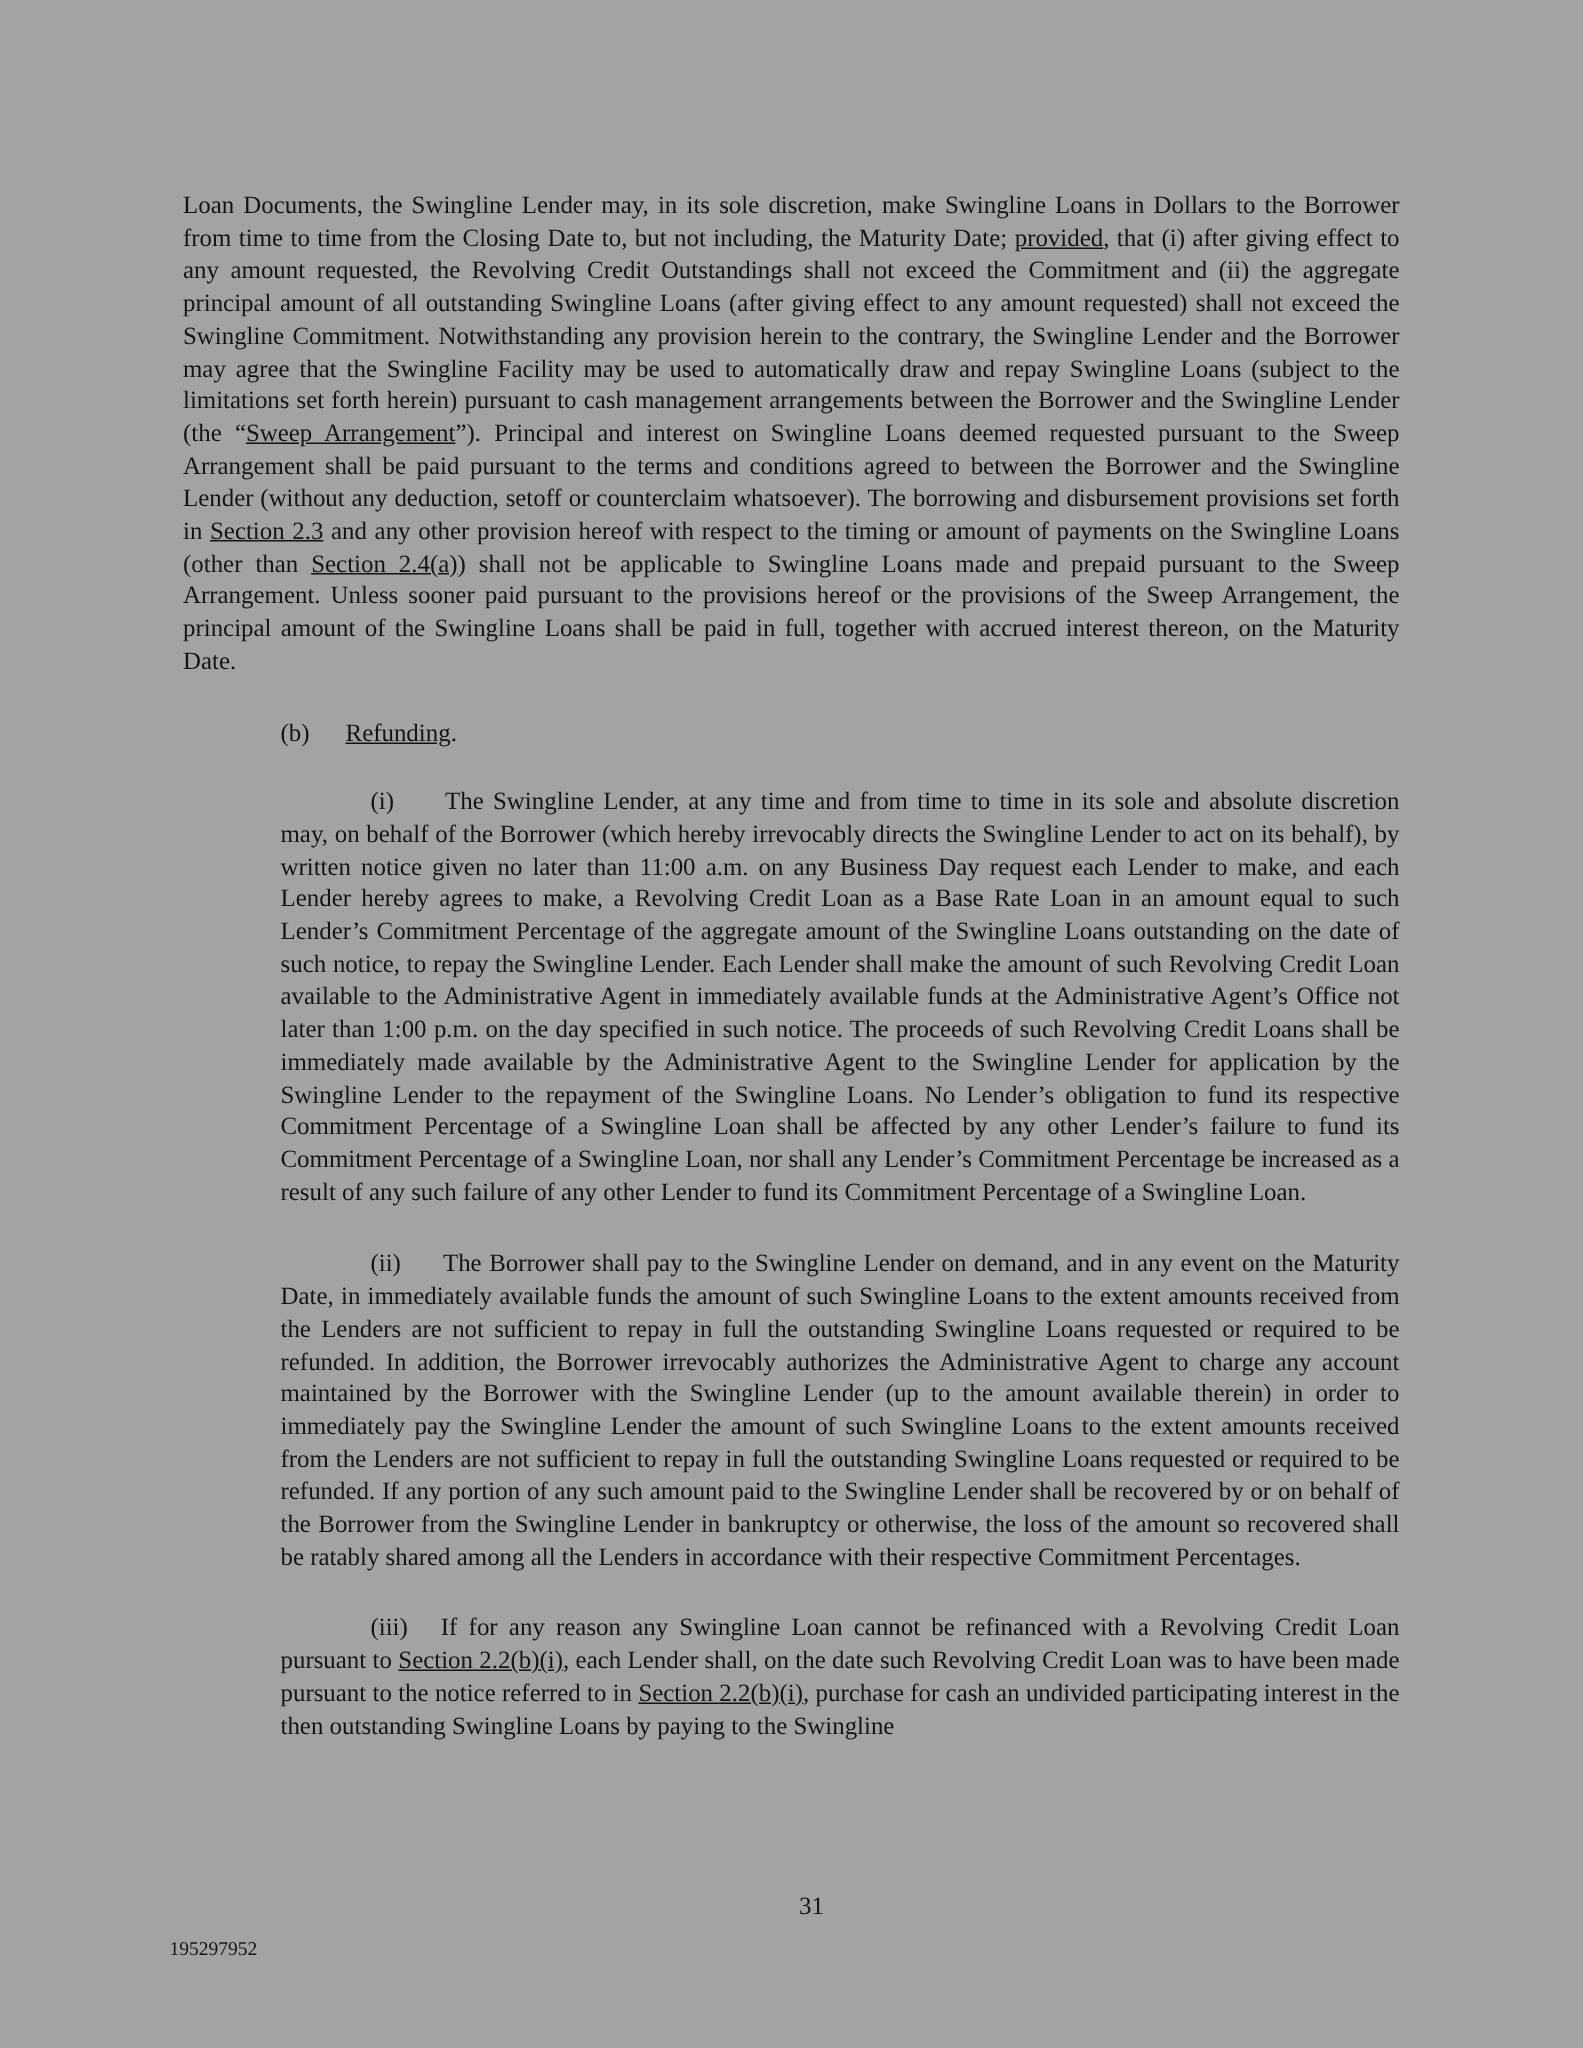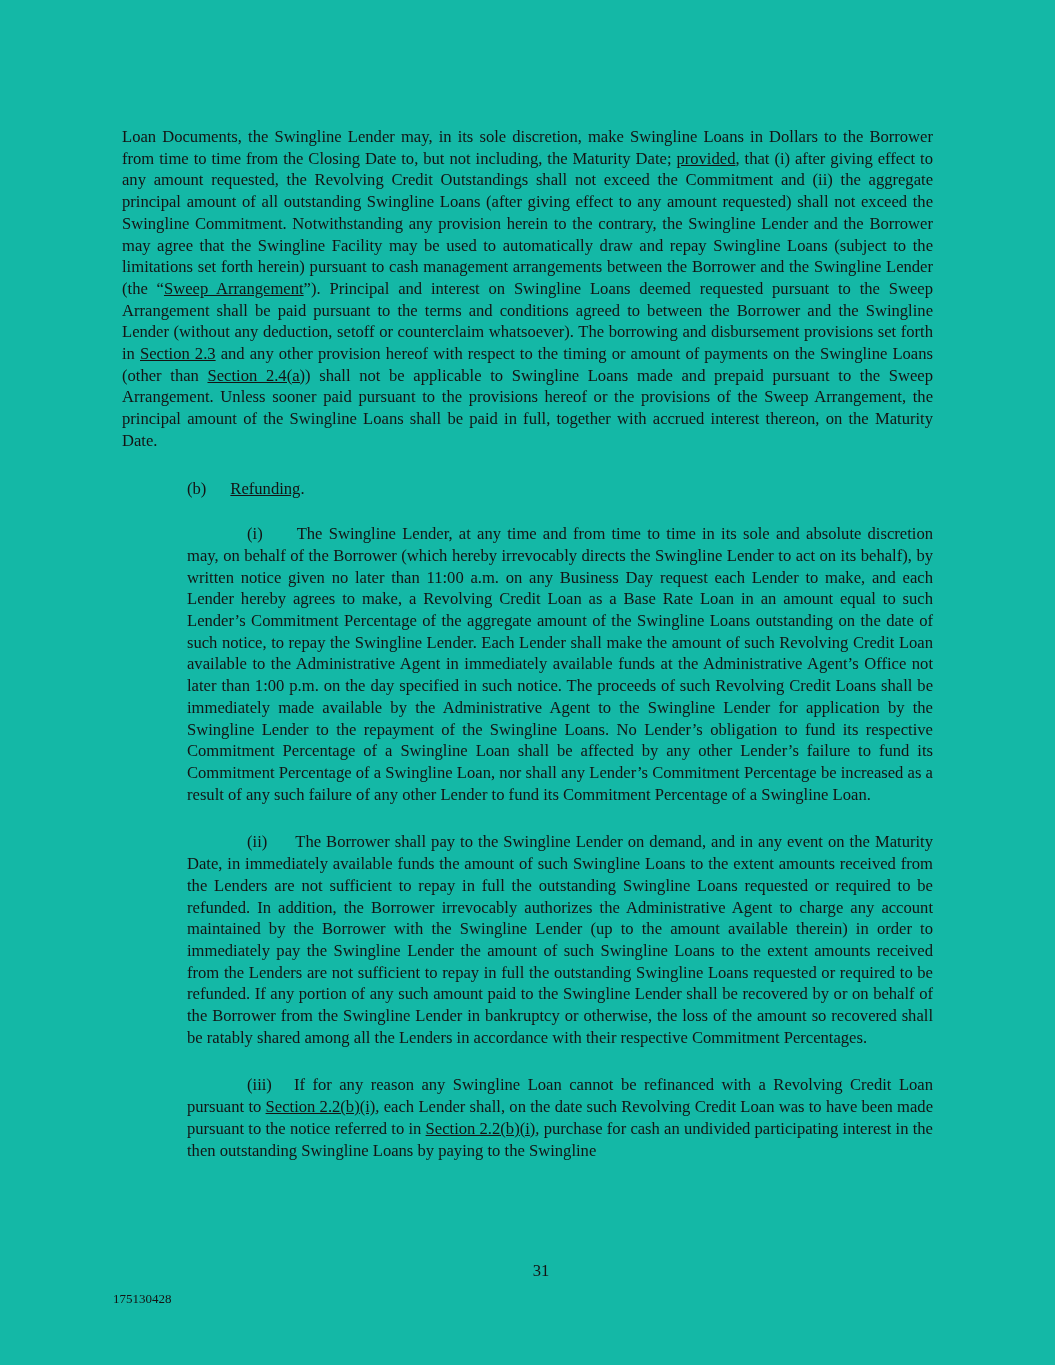--- a/index.html
+++ b/index.html
@@ -9,7 +9,7 @@
     width: 1055px;
     height: 1365px;
     margin: 0 auto;
-    background: #14b8a6;
+    background: #a3a3a3;
     color: #141414;
     font-family: "Liberation Serif", "DejaVu Serif", serif;
     font-size: 16.6px;

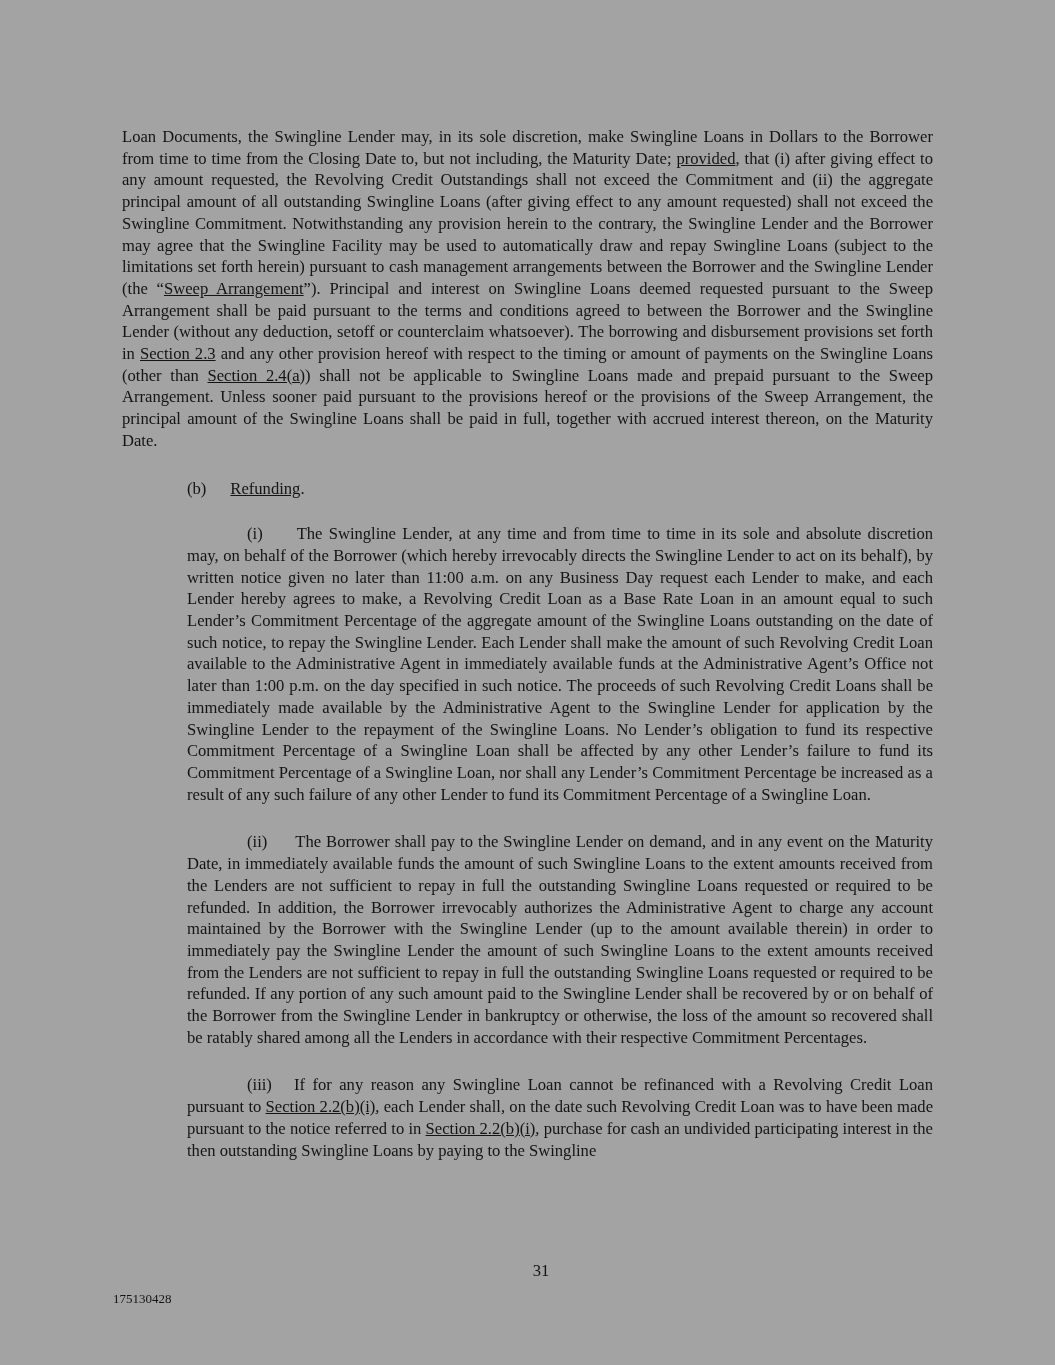--- a/index.html
+++ b/index.html
@@ -67,7 +67,7 @@
 
   <div class="page-number">31</div>
 
-  <div class="doc-id">175130428</div>
+  <div class="doc-id">195297952</div>
 
 </div>
 

